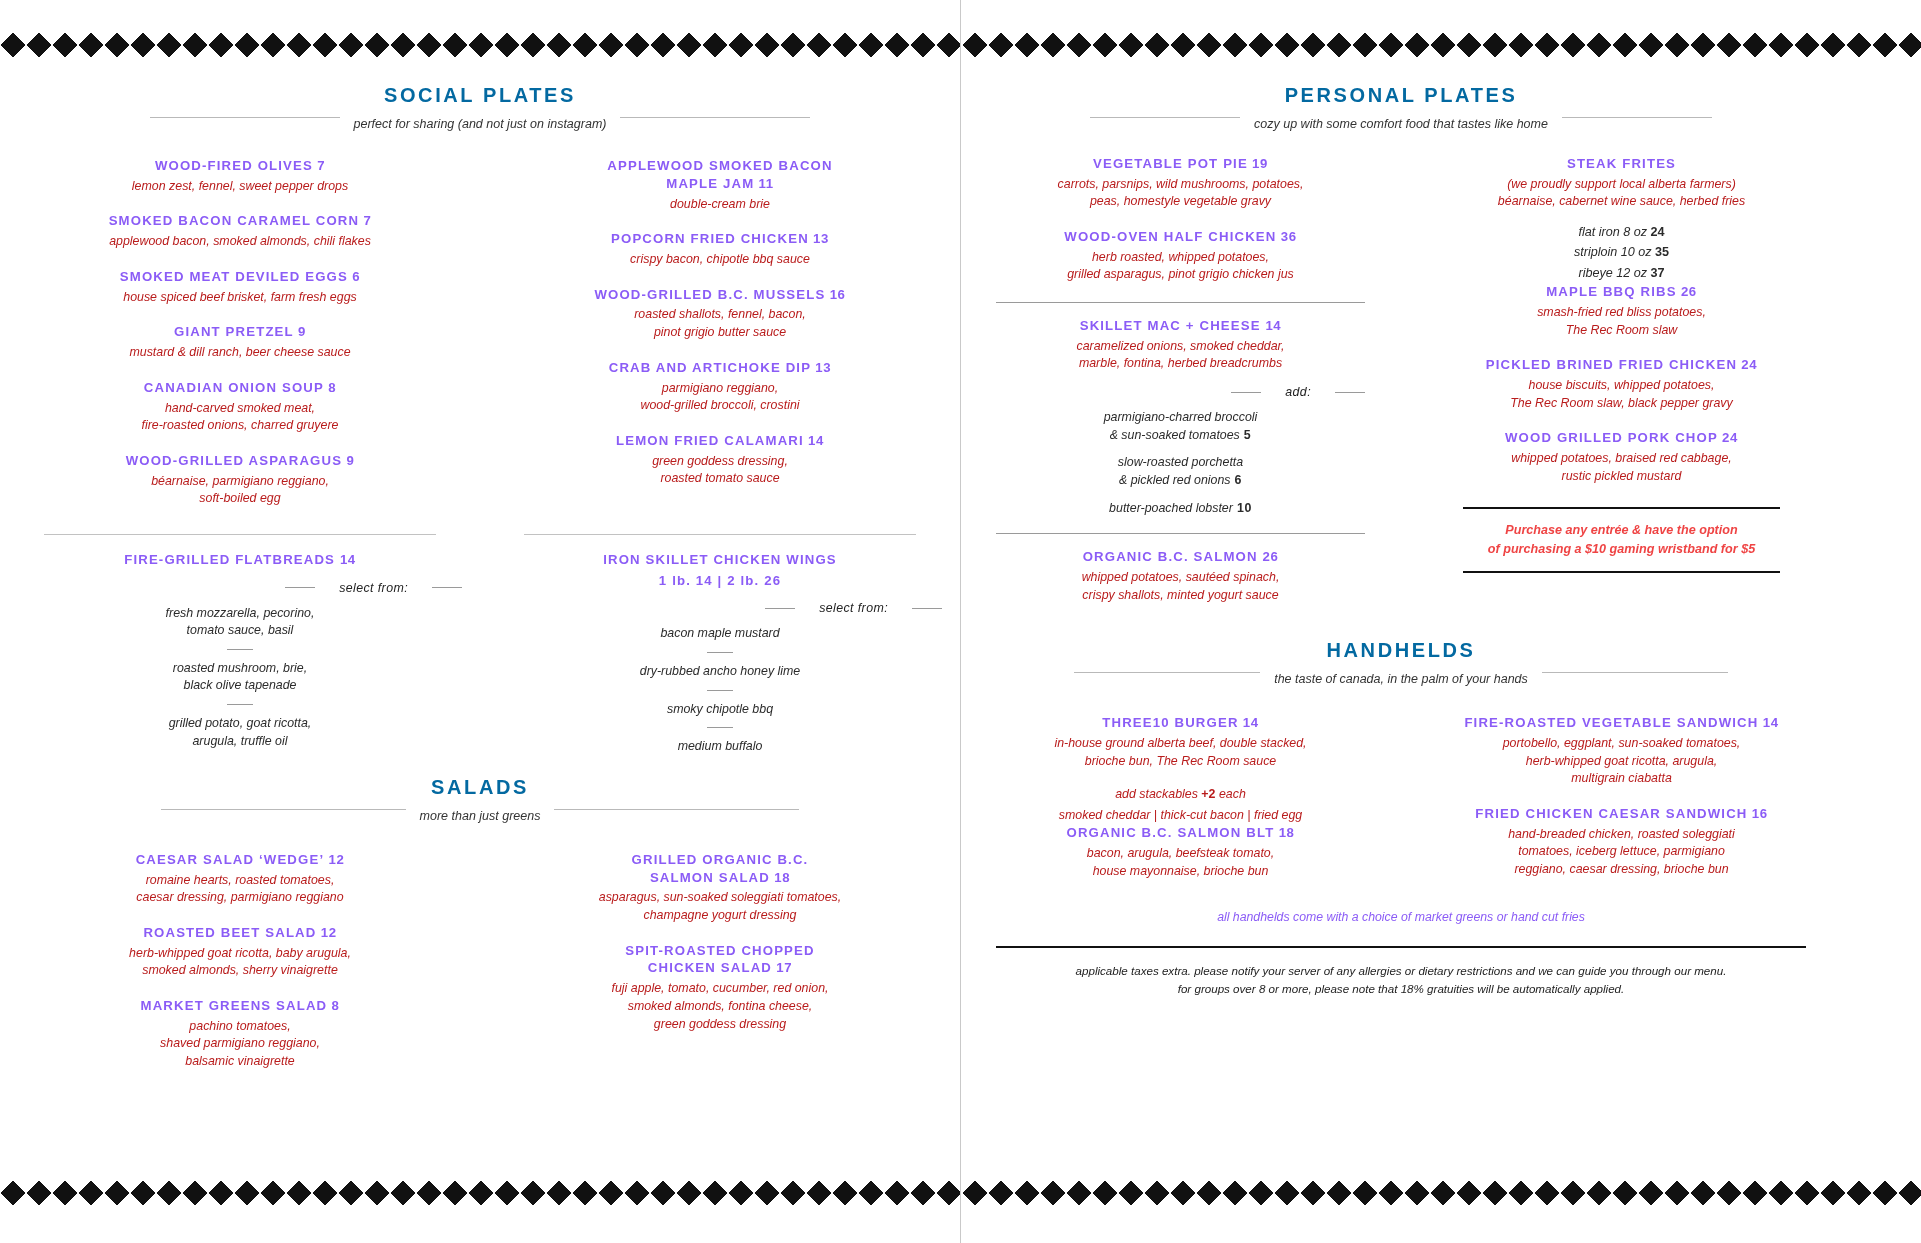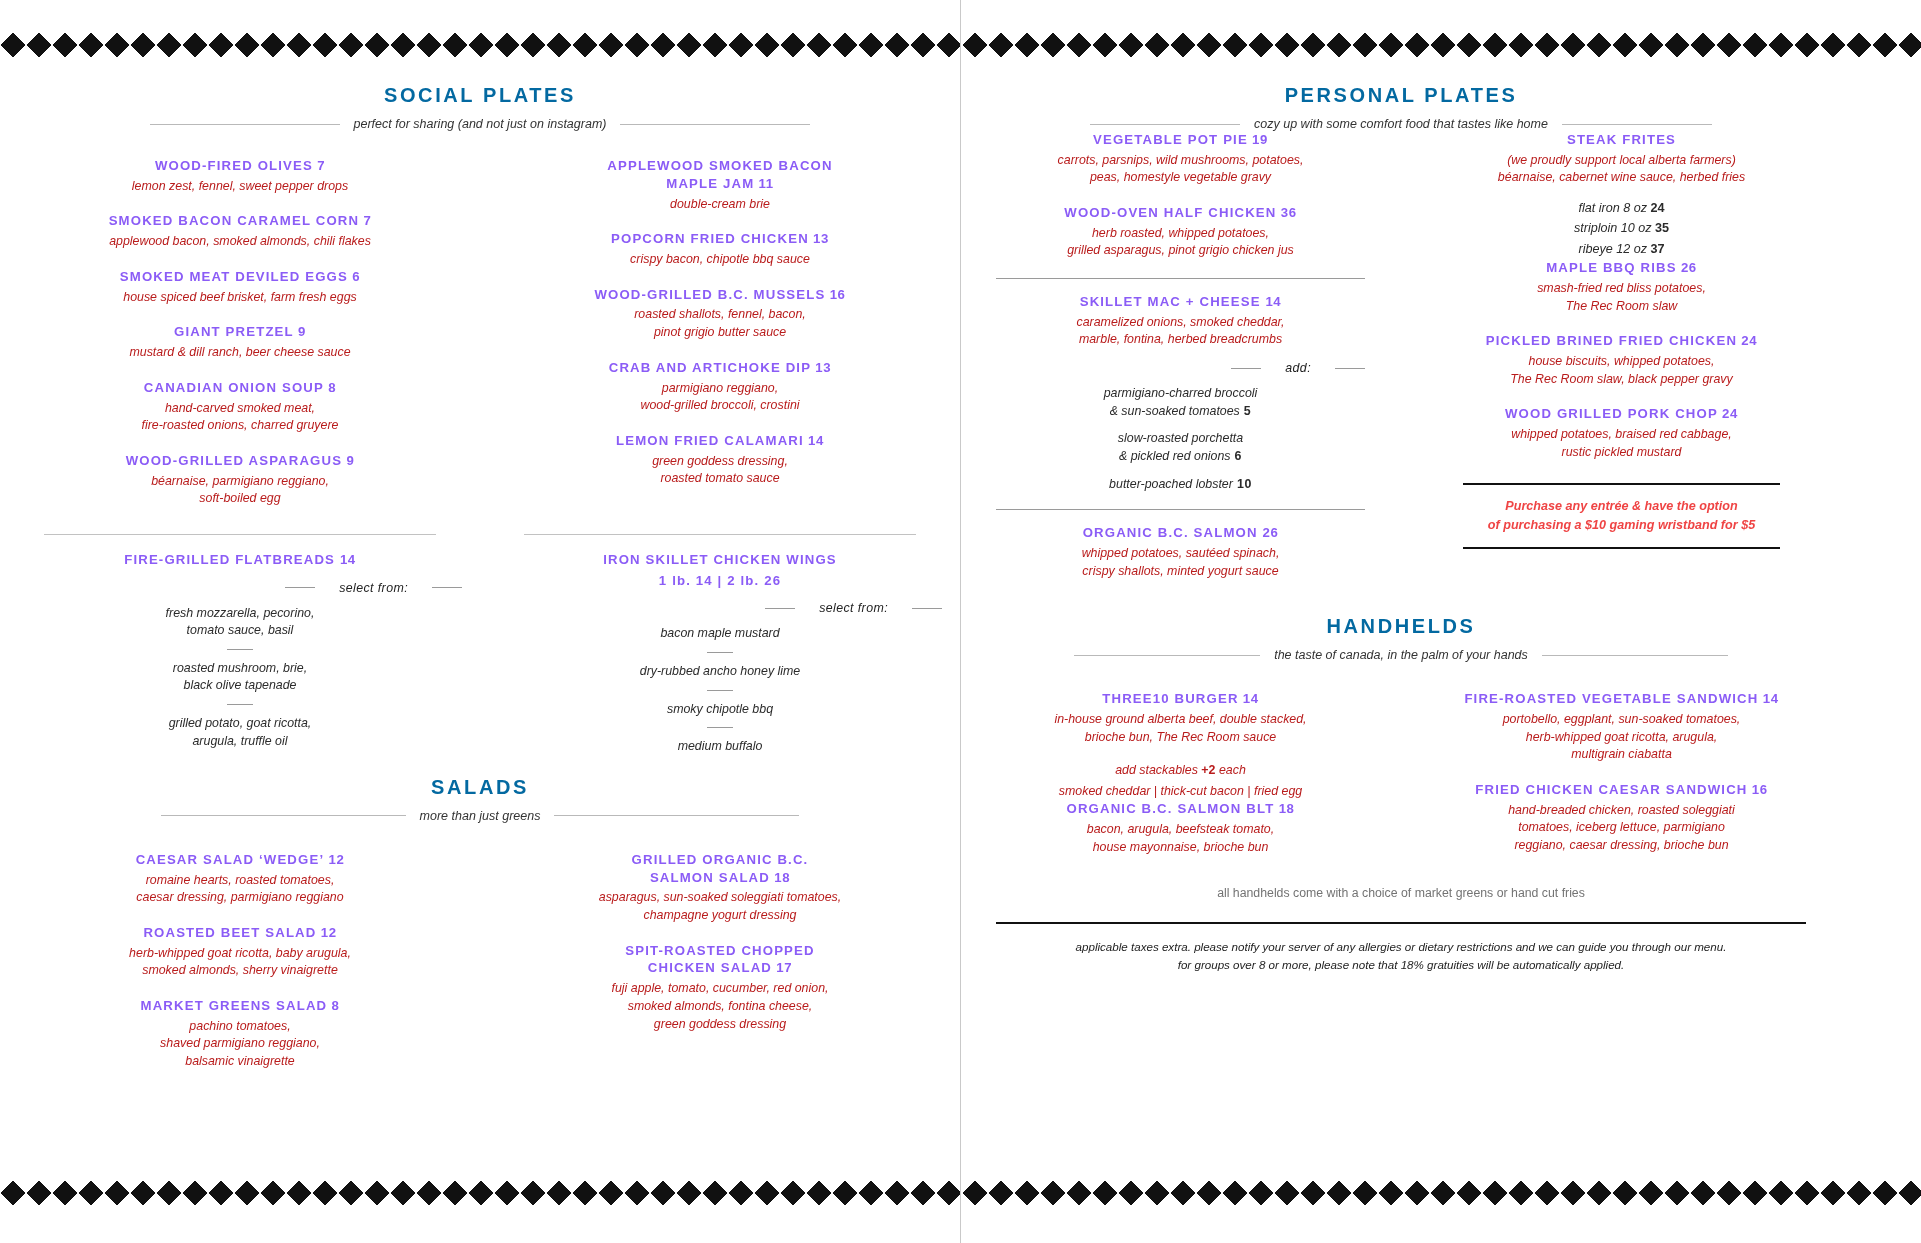--- a/index.html
+++ b/index.html
@@ -62,7 +62,7 @@
   }
   .sub-row {
     display: flex;
-    align-items: center;
+    align-items: flex-start;
     justify-content: center;
     margin-top: 10px;
     gap: 14px;

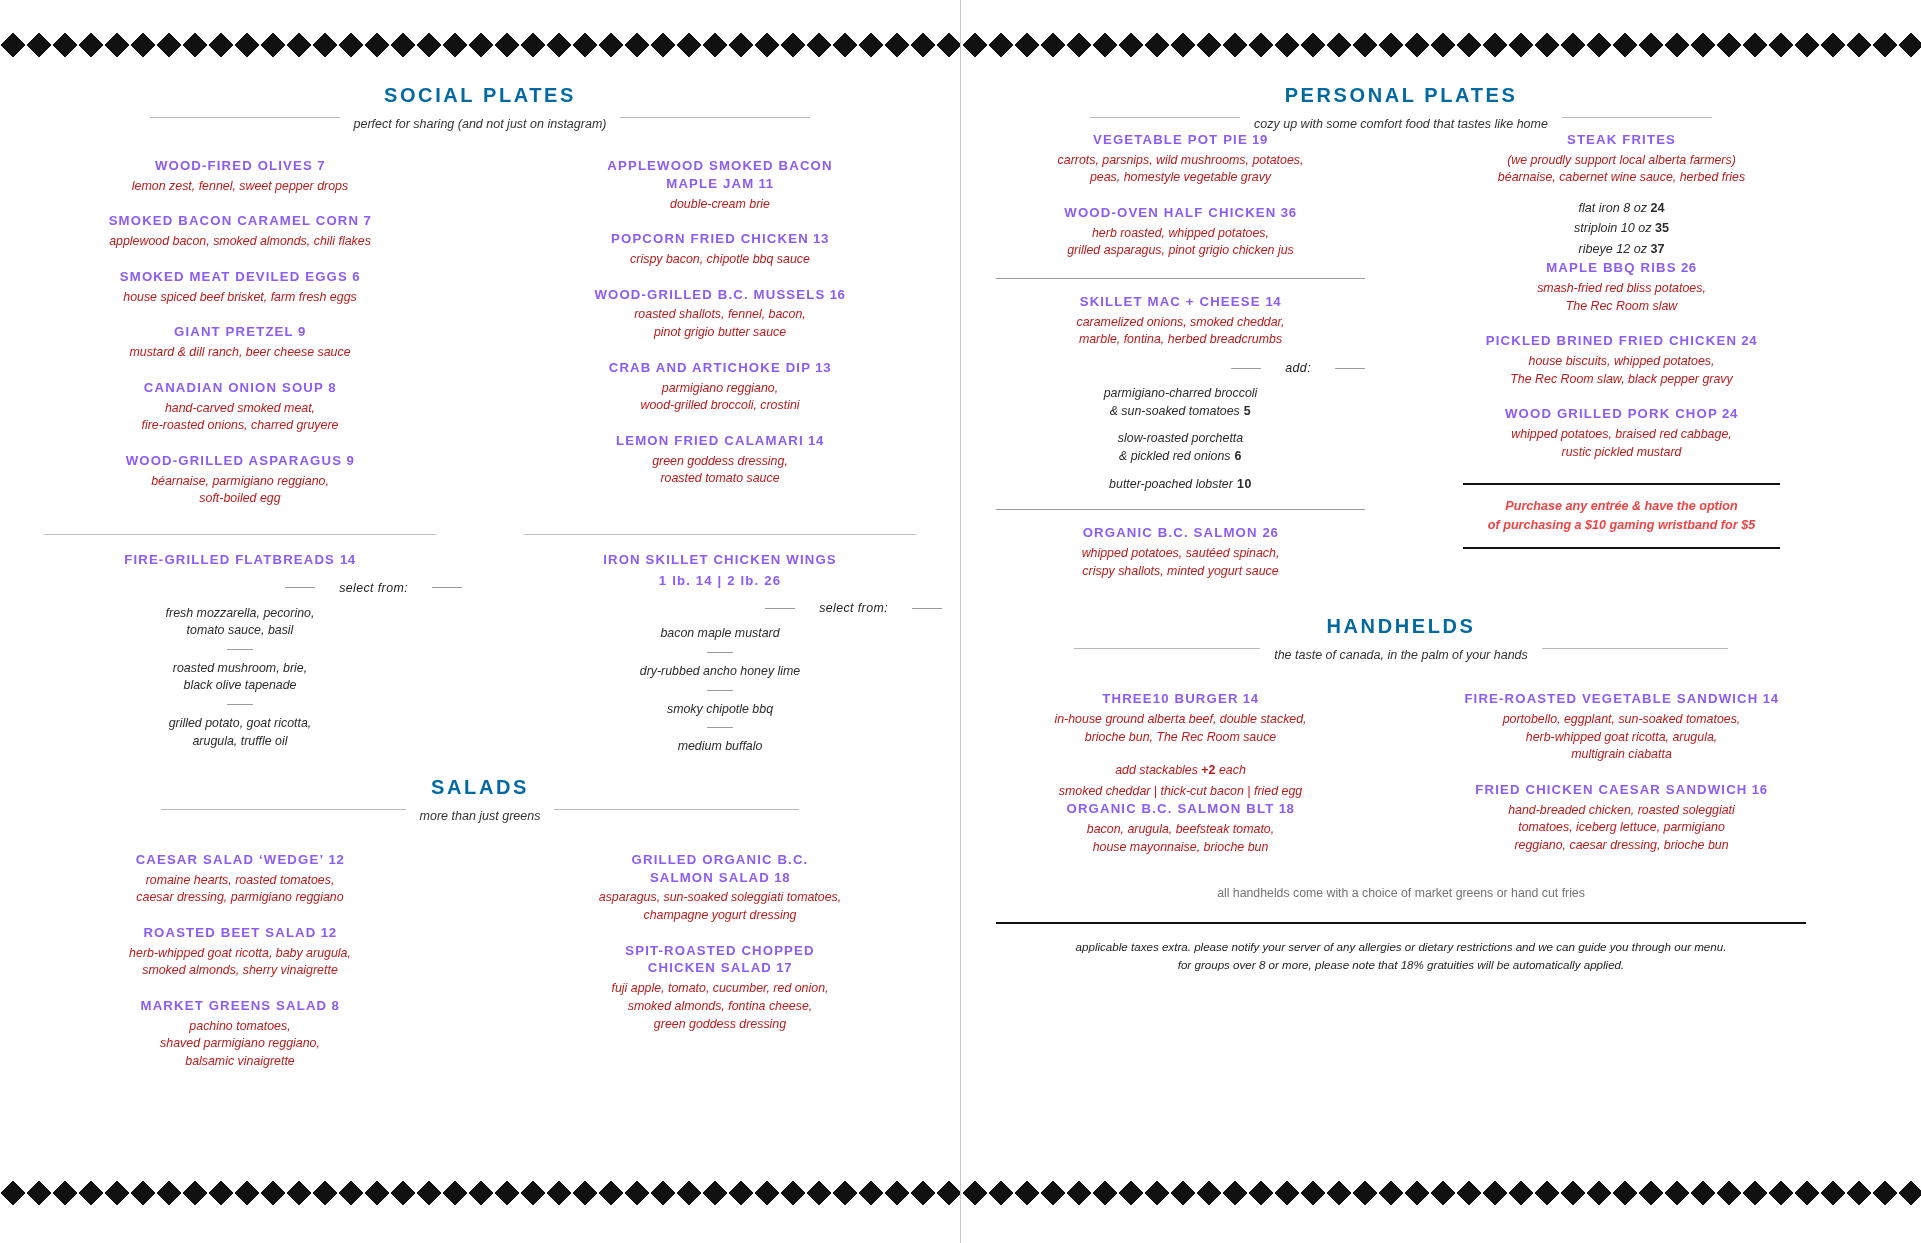--- a/index.html
+++ b/index.html
@@ -398,7 +398,7 @@
       </div>
     </div>
 
-    <div class="cols2" style="">
+    <div class="cols2" style="margin-top:24px">
 
       <div class="colA" style="padding:0 36px">
         <div id="personal-a">

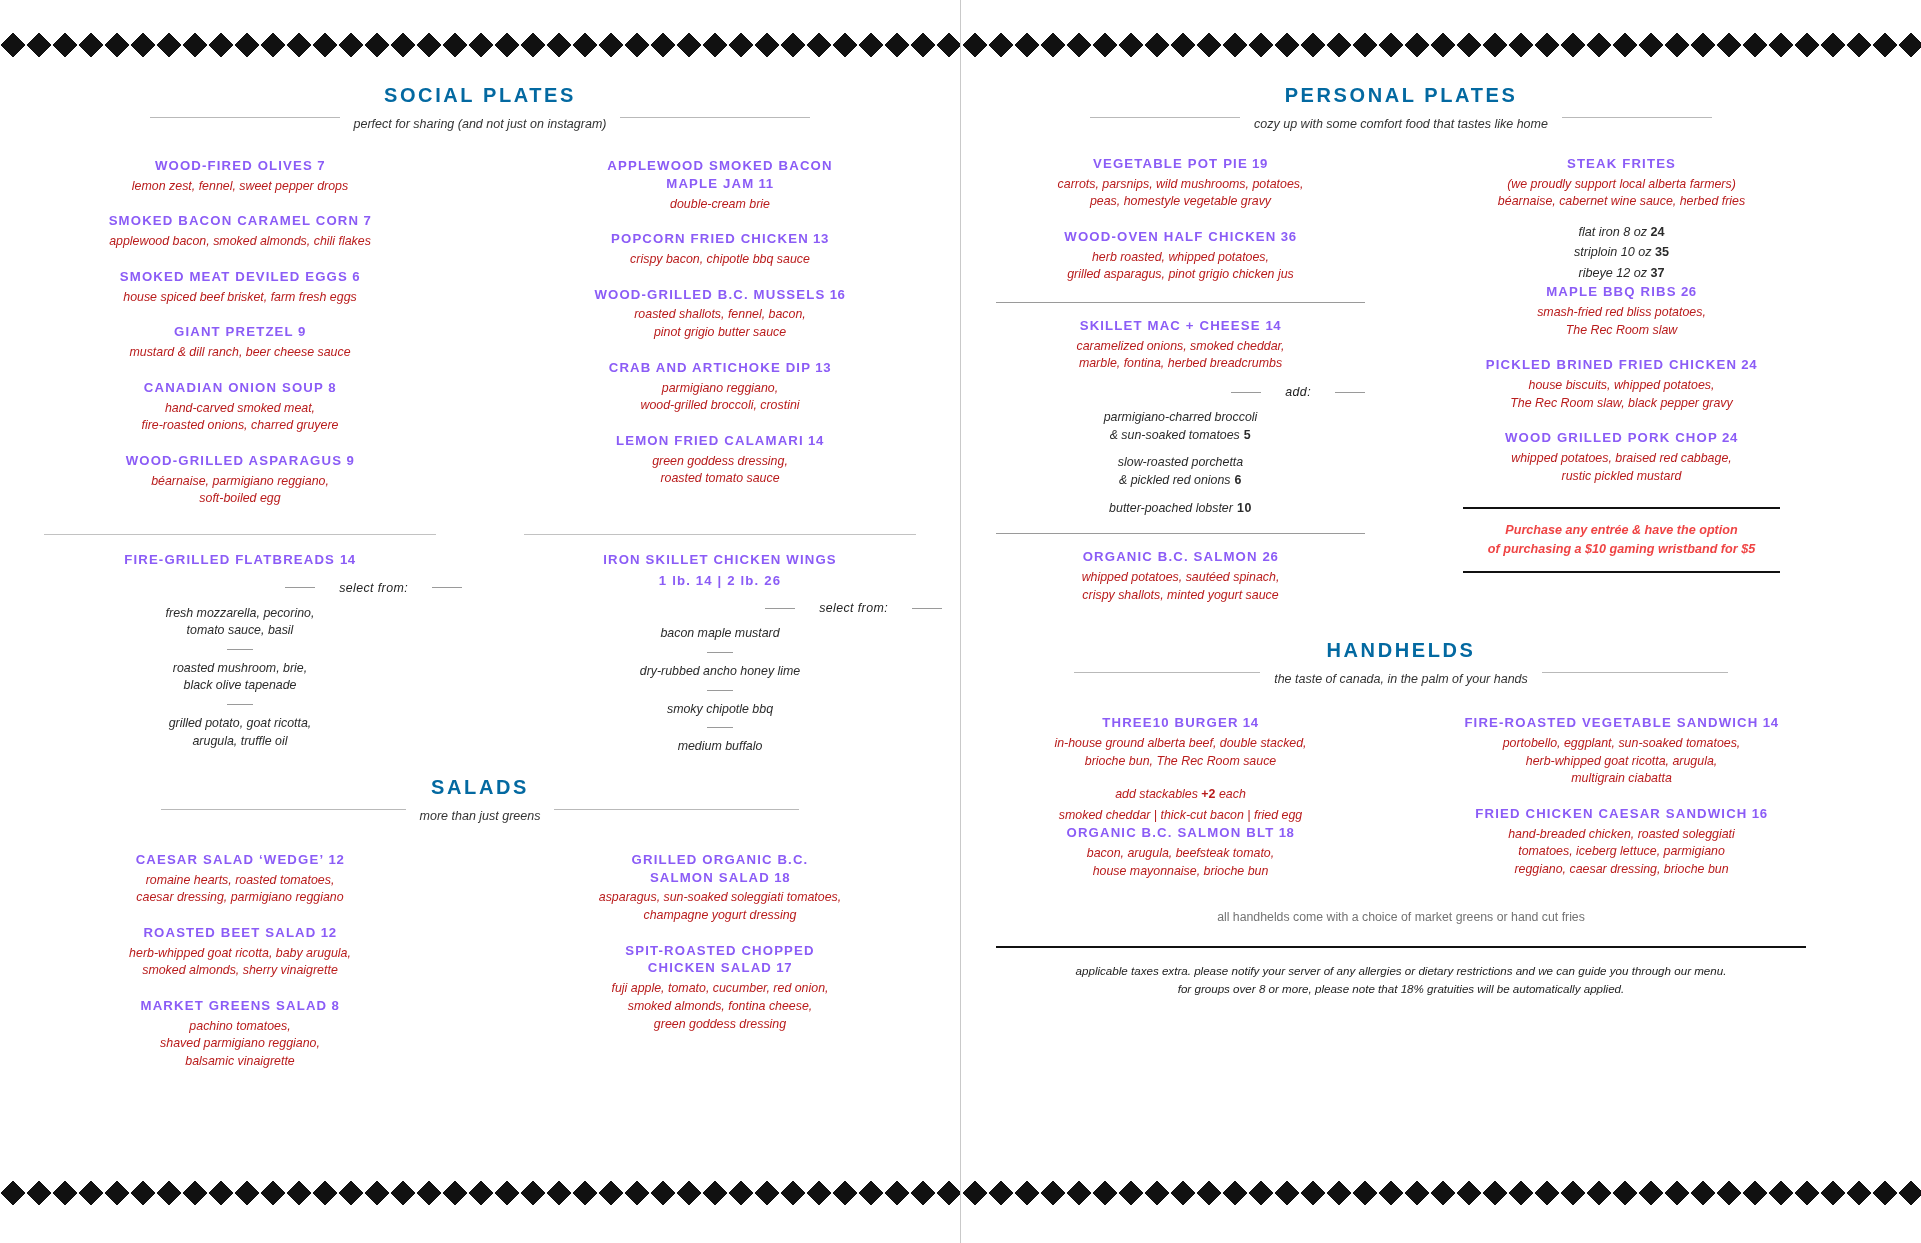--- a/index.html
+++ b/index.html
@@ -133,7 +133,7 @@
     text-align: center; line-height: 1.55; margin-top: 14px;
   }
   .handheld-note {
-    font-size: 12.3px; color: #737373;
+    font-style: italic; font-size: 12.3px; color: #8b5cf6;
     text-align: center; margin-top: 30px;
   }
 </style>

